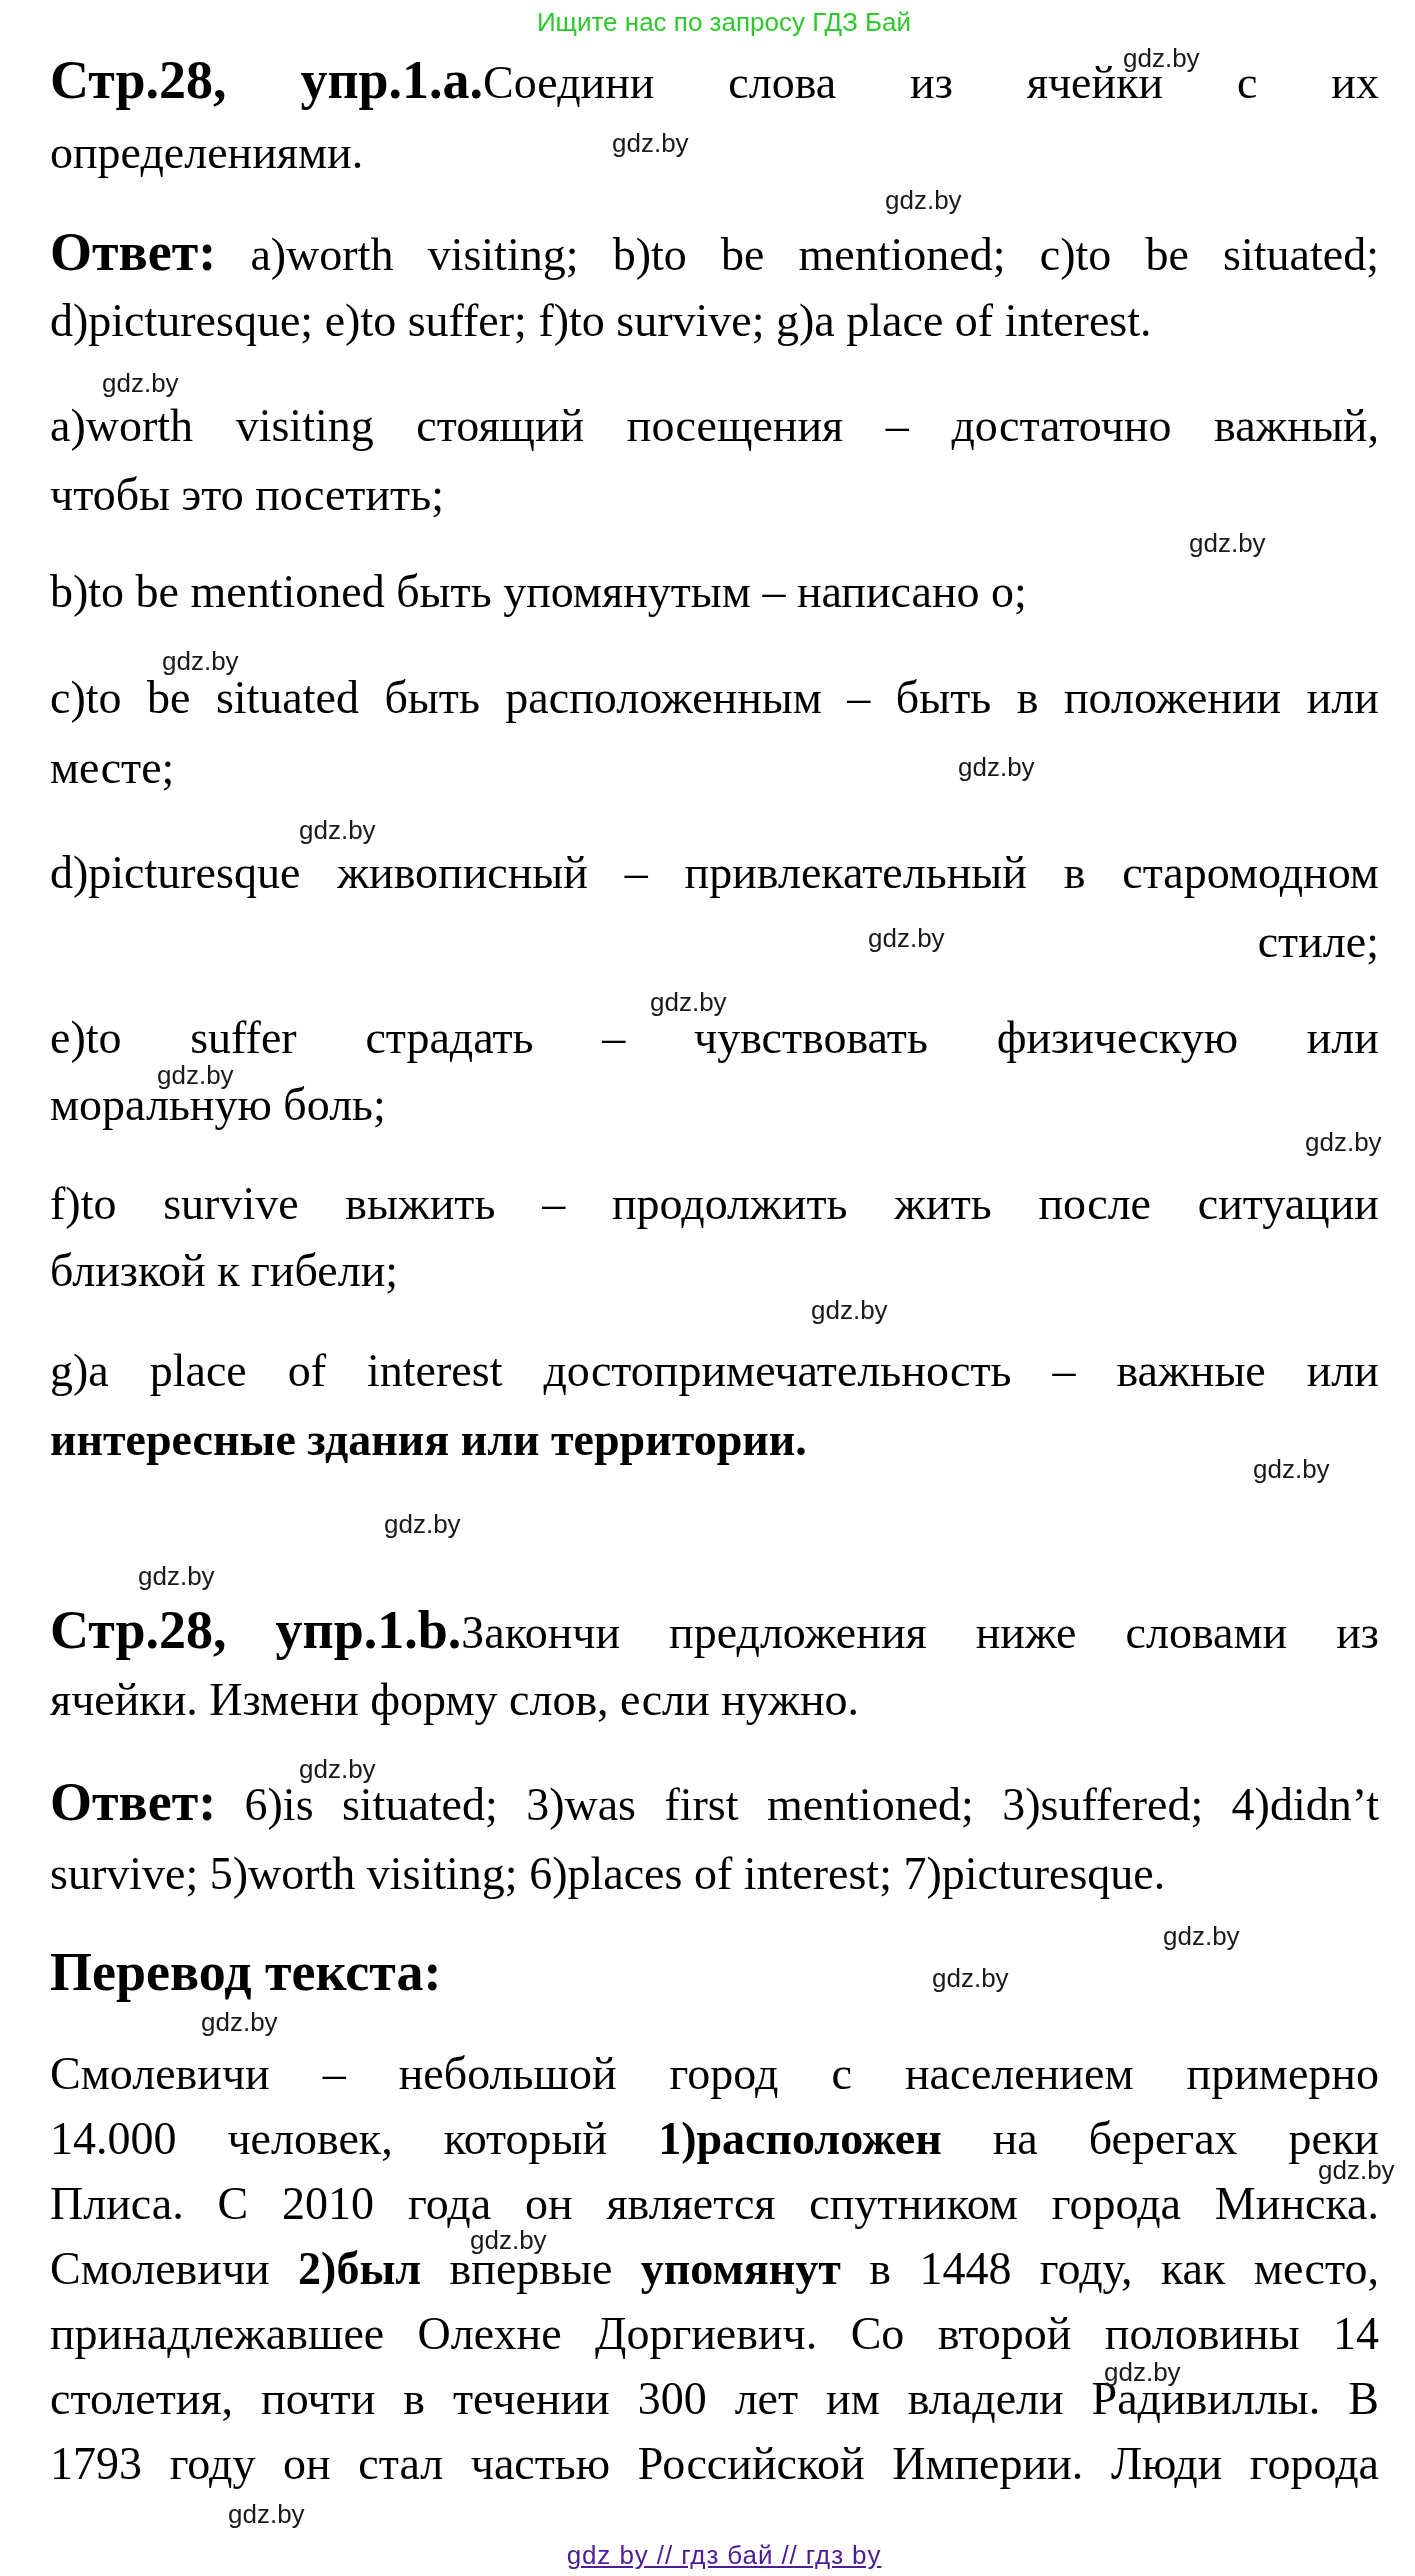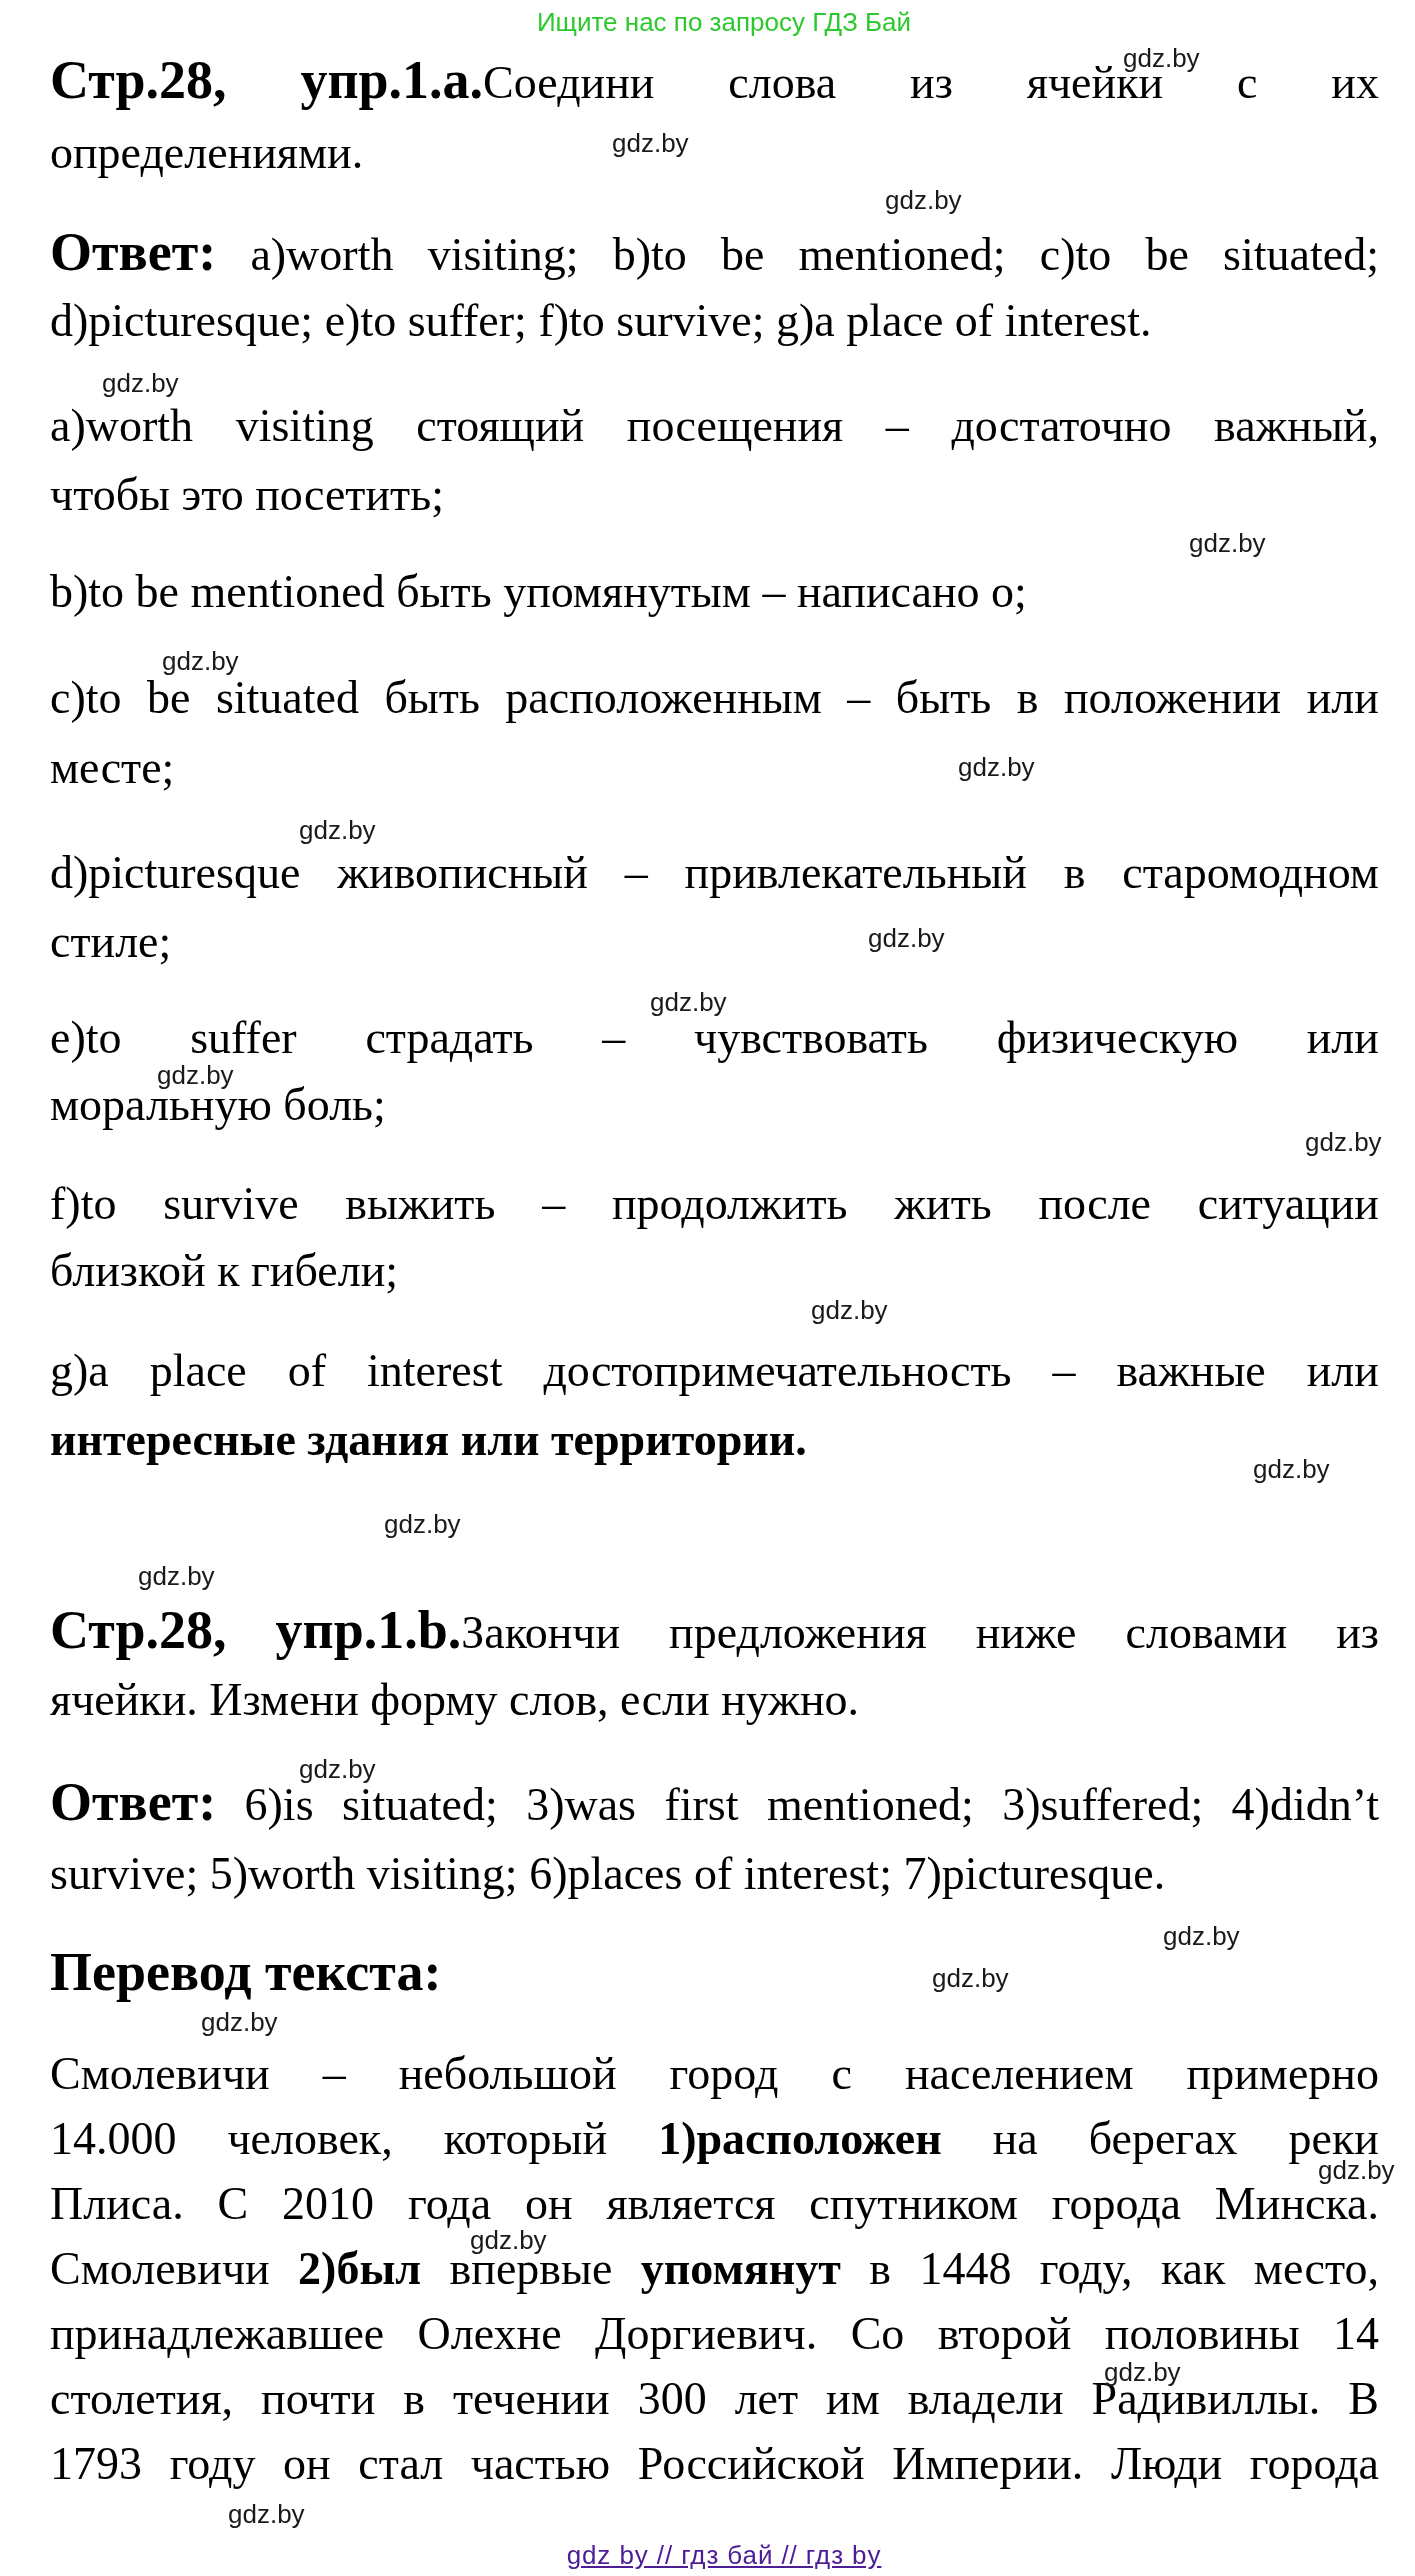--- a/index.html
+++ b/index.html
@@ -113,7 +113,7 @@
         </div>
         <div class="line" style="height: 70px;"><span class="word"><span>месте;</span></span></div>
       </div>
-      <div class="para" style="top: 850px;">
+      <div class="para" style="top: 850px; text-align: right;">
         <div class="line j" style="height: 69px;">
           <span class="word"><span>d)picturesque</span></span>
           <span class="word"><span>живописный</span></span>

